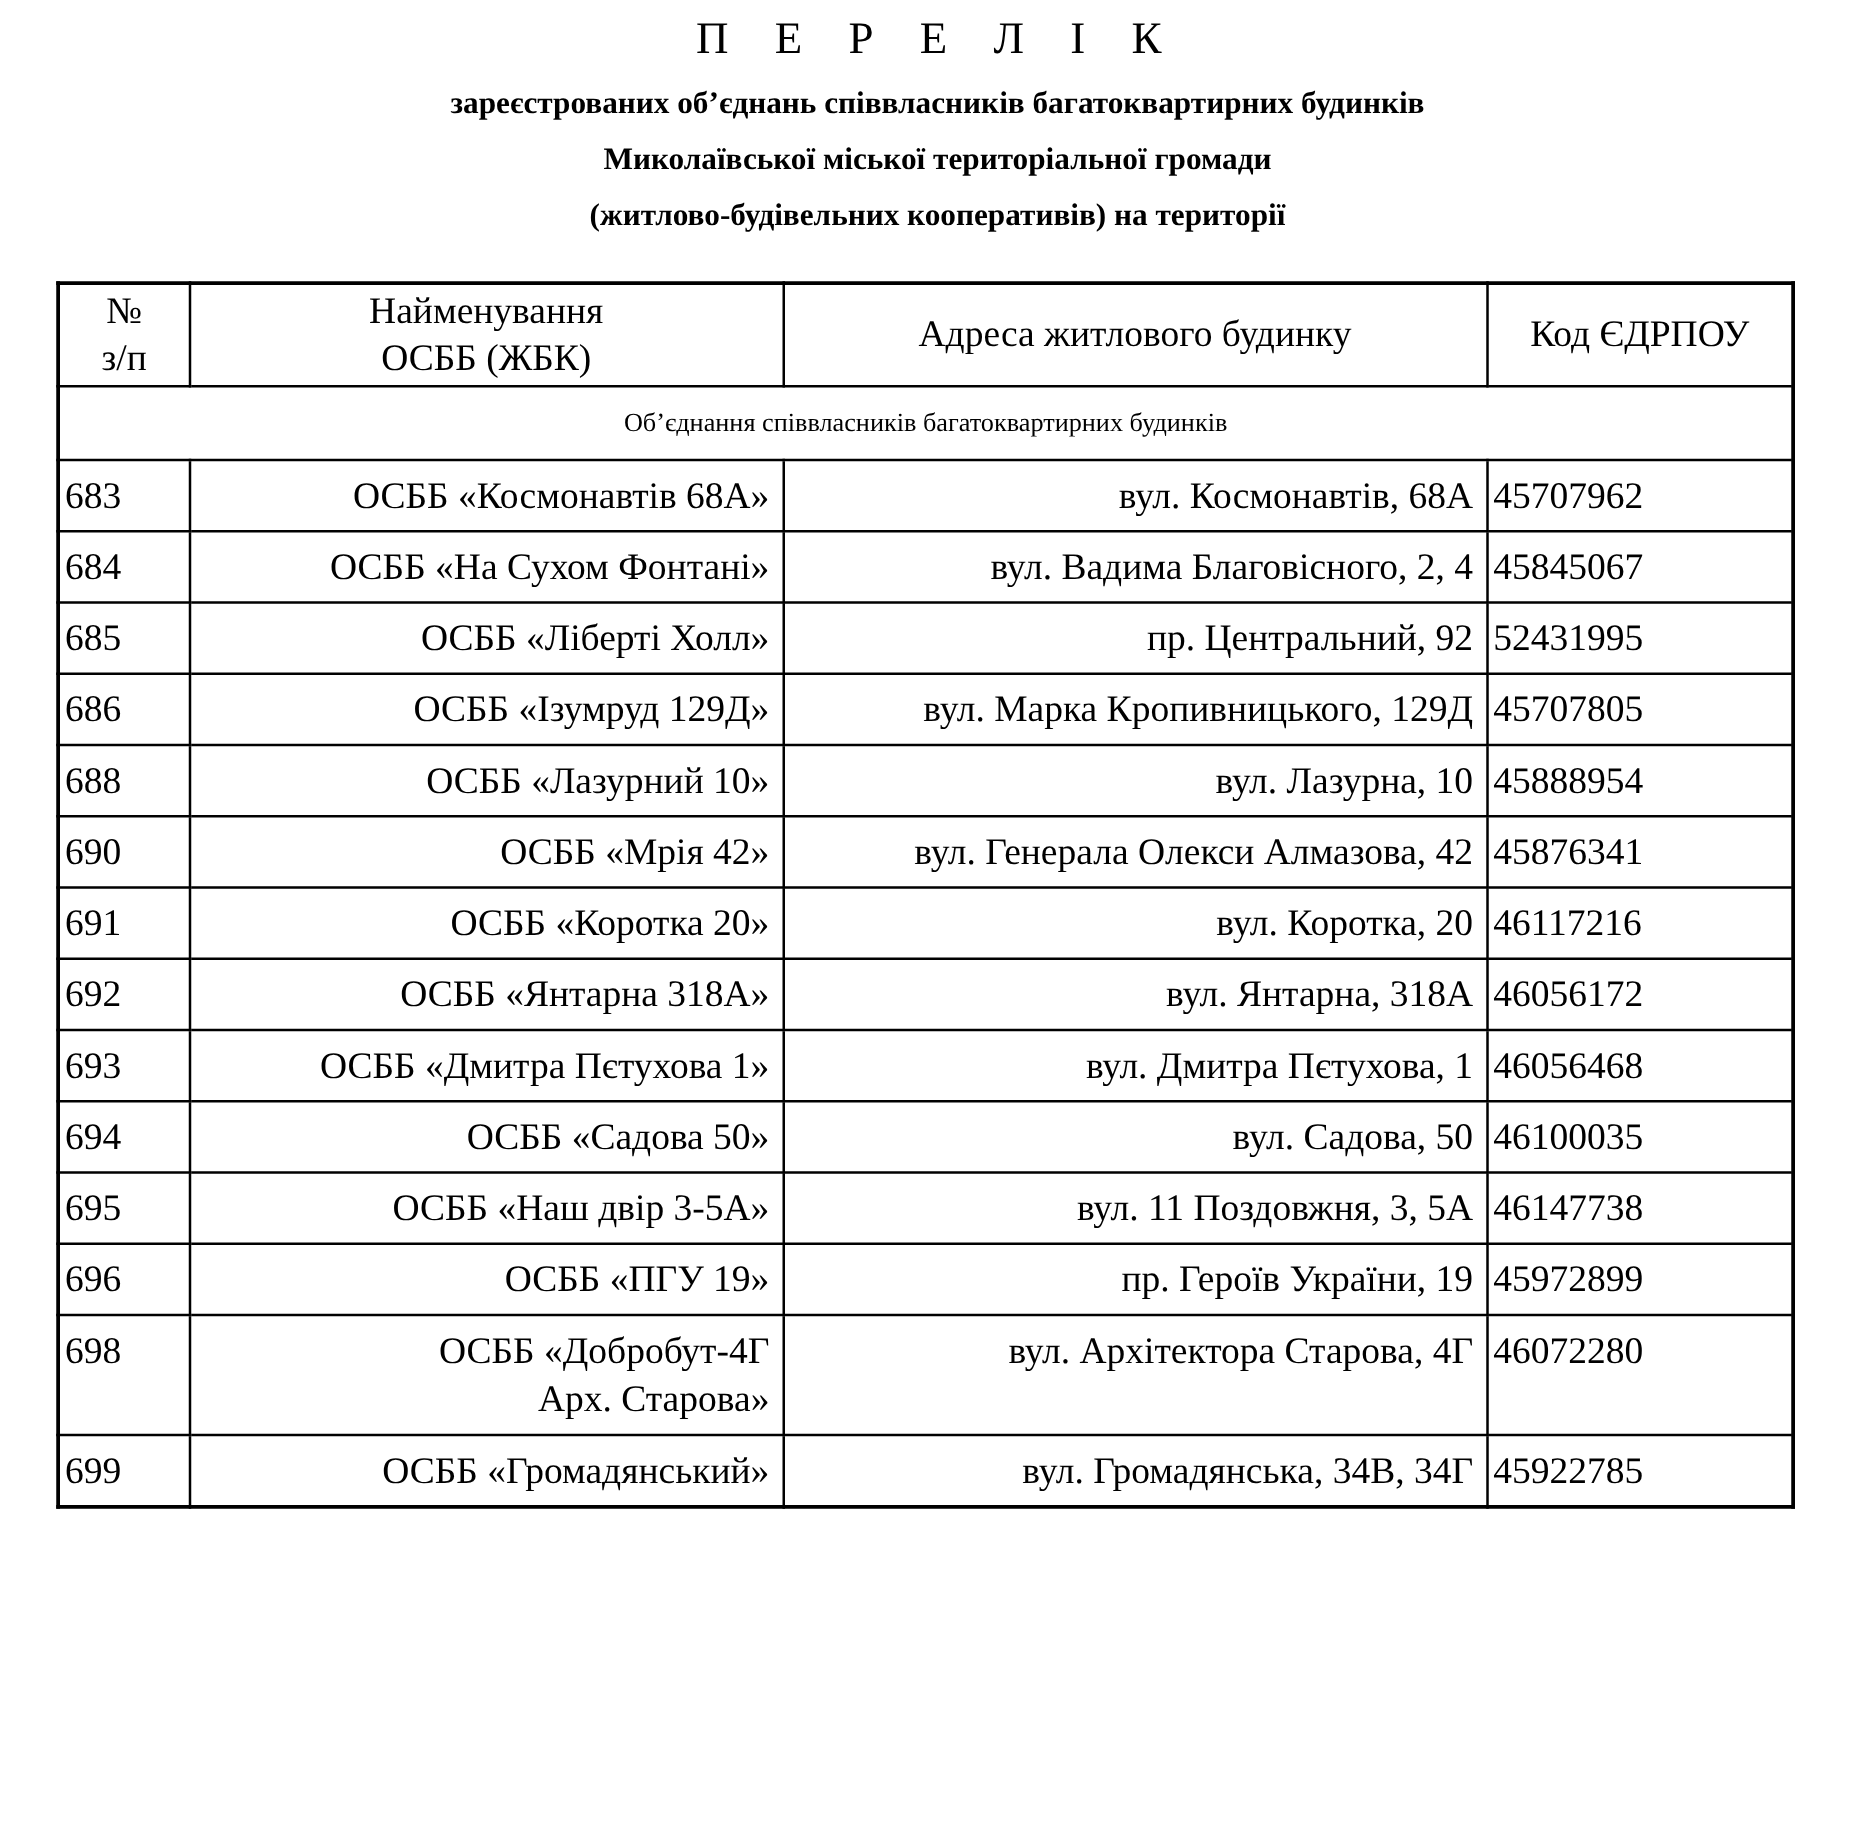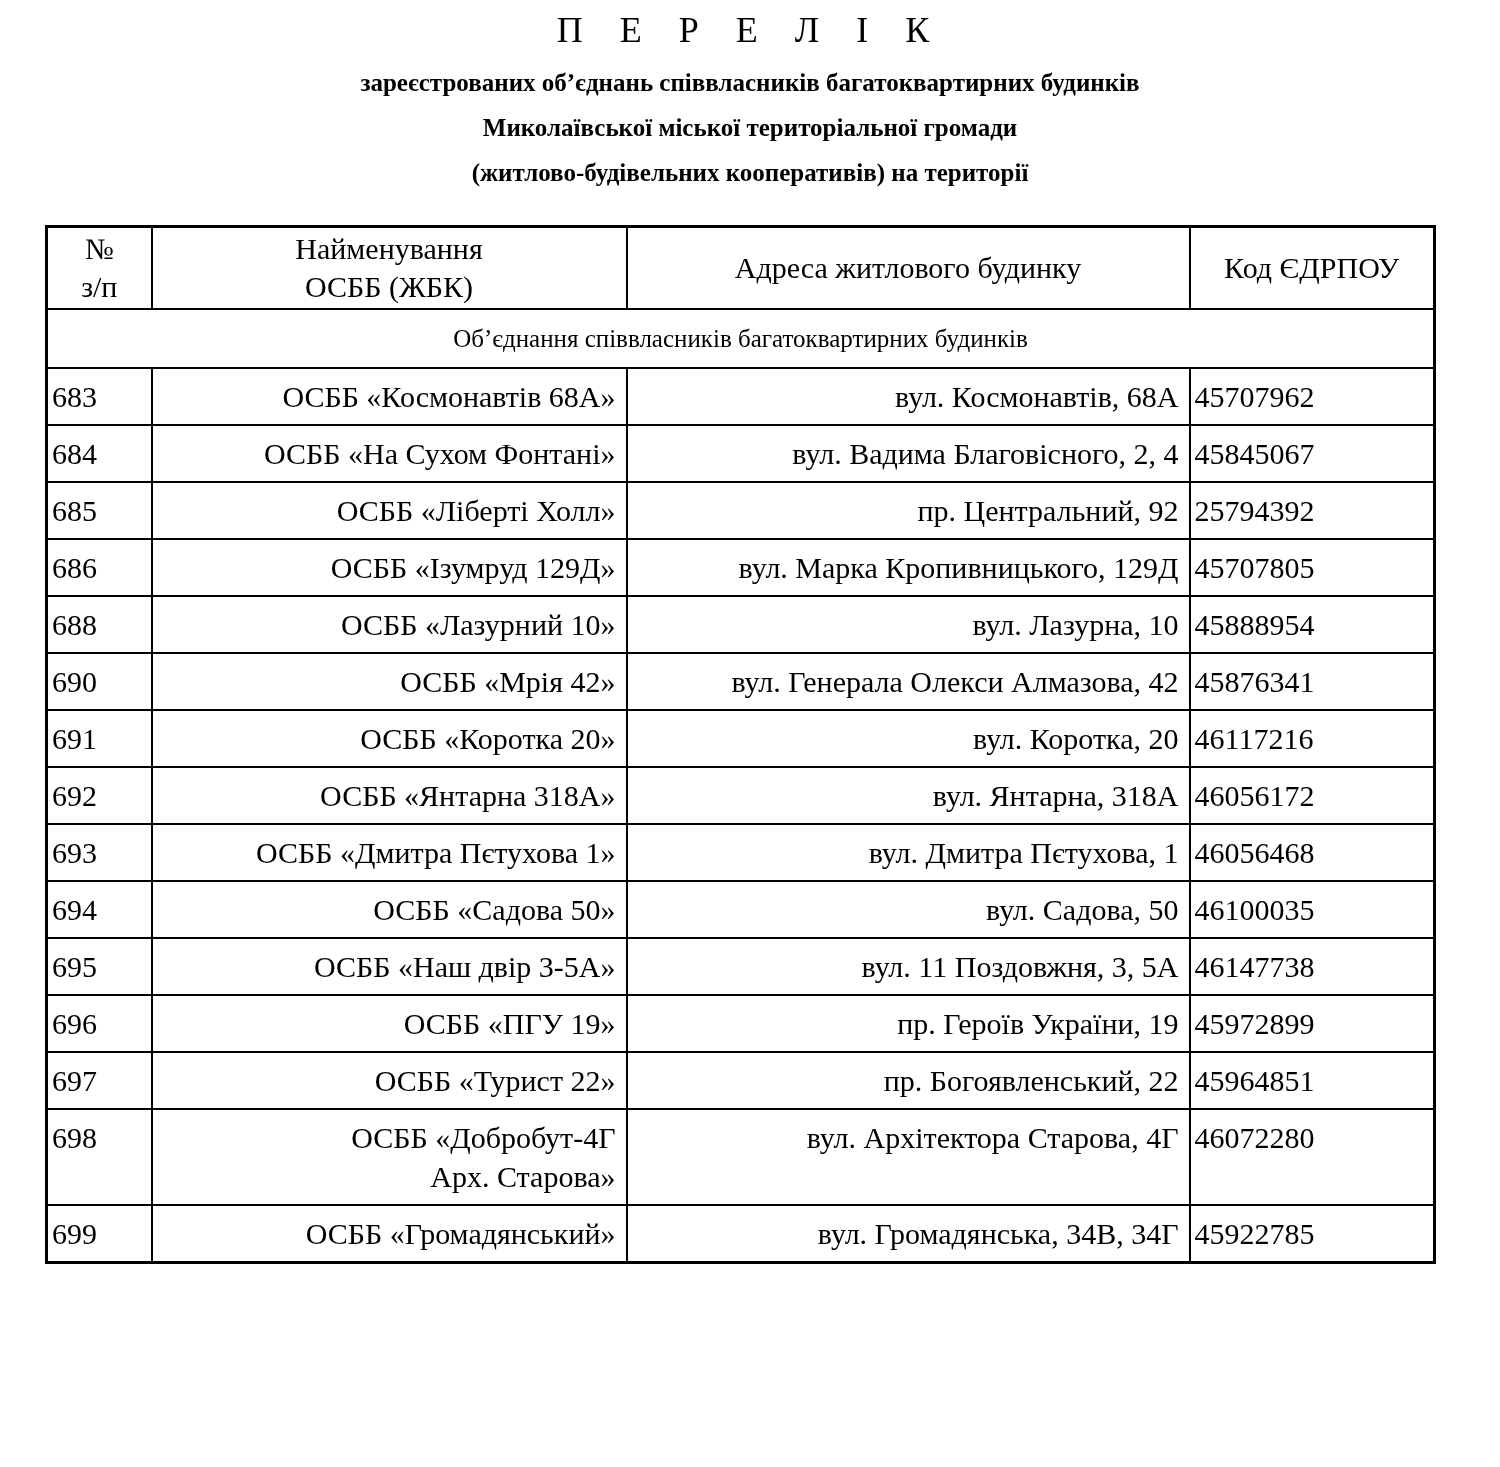--- a/index.html
+++ b/index.html
@@ -68,7 +68,7 @@
   }
   tr.section-row td {
     text-align: center;
-    font-size: 25px;
+    font-size: 21px;
     padding: 9px 6px;
     white-space: normal;
   }

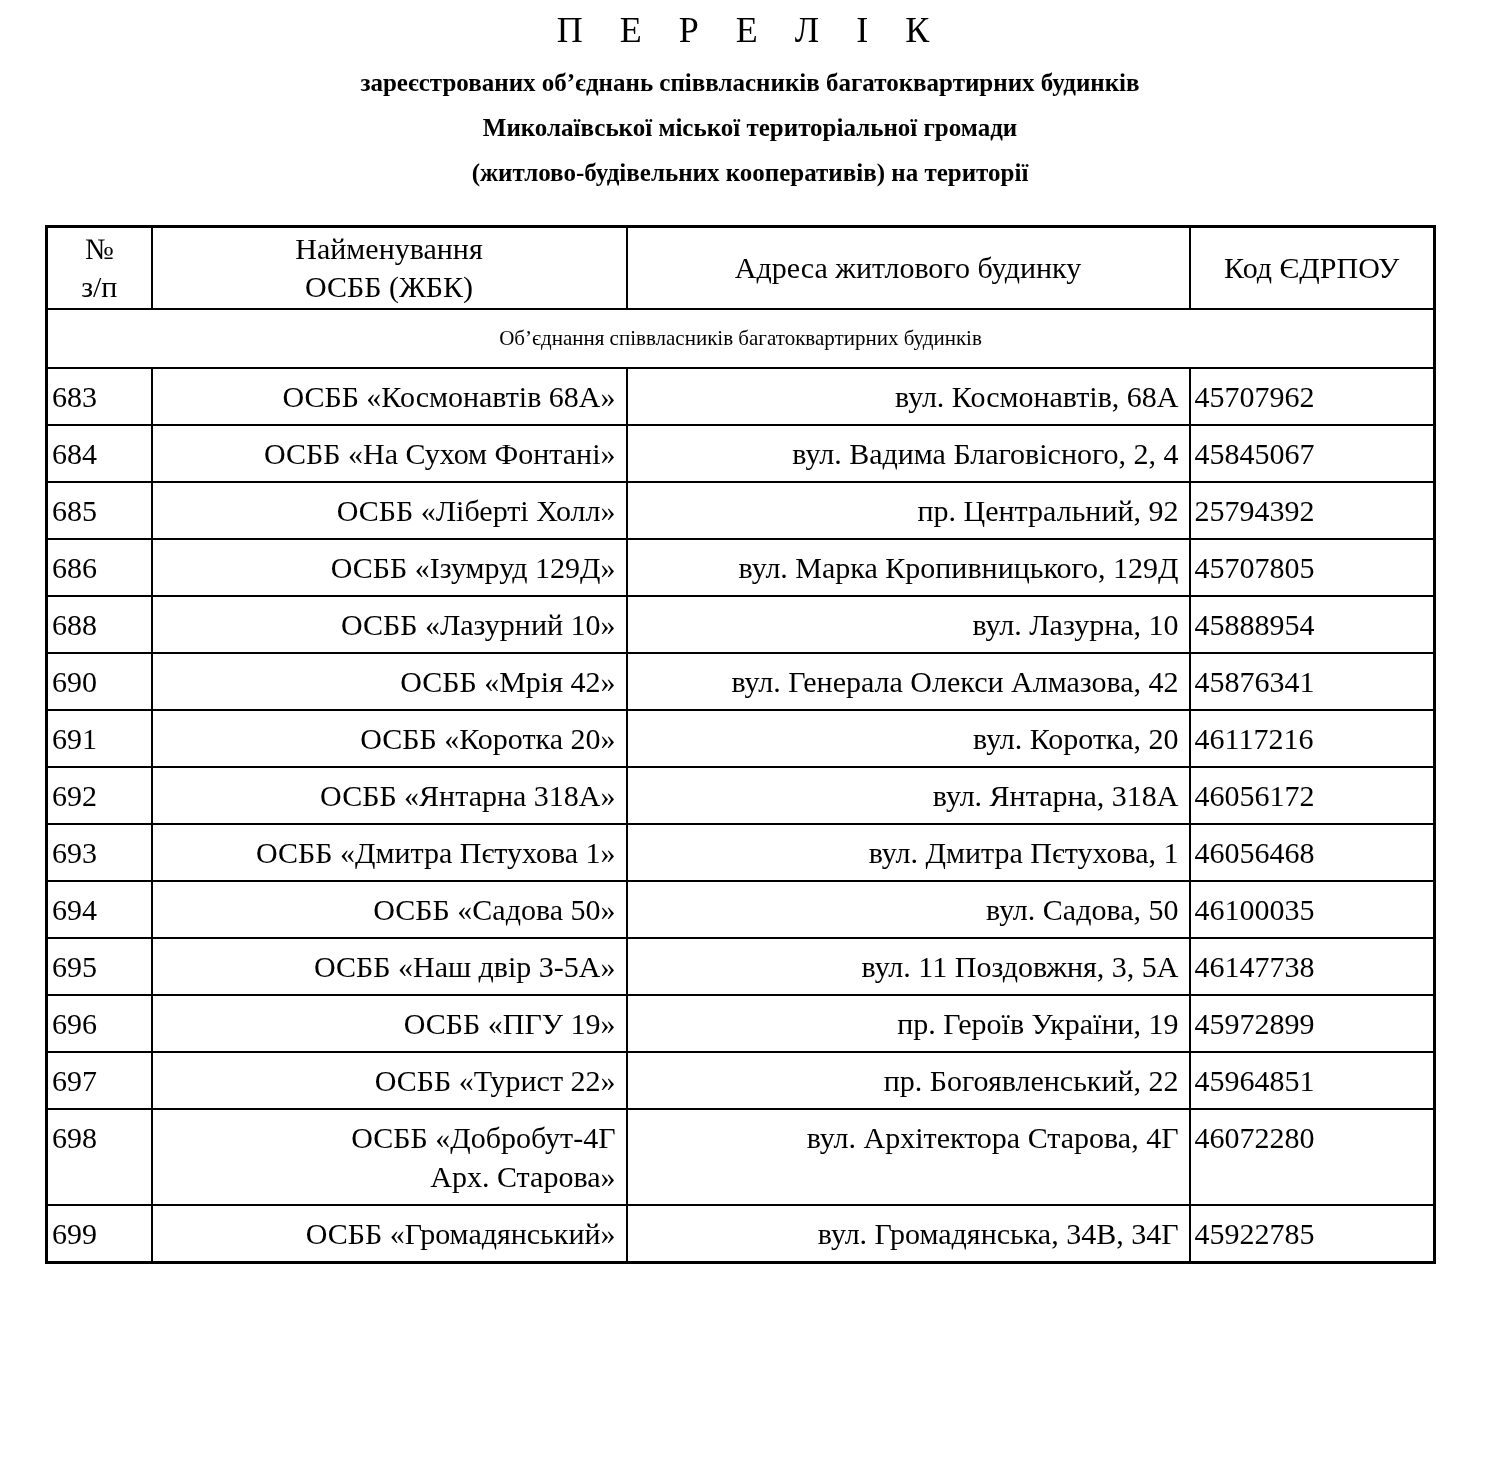--- a/index.html
+++ b/index.html
@@ -125,7 +125,7 @@
     <td class="cell-num">685</td>
     <td class="cell-name">ОСББ «Ліберті Холл»</td>
     <td class="cell-addr">пр. Центральний, 92</td>
-    <td class="cell-code">25794392</td>
+    <td class="cell-code">52431995</td>
   </tr>
 
   <tr>

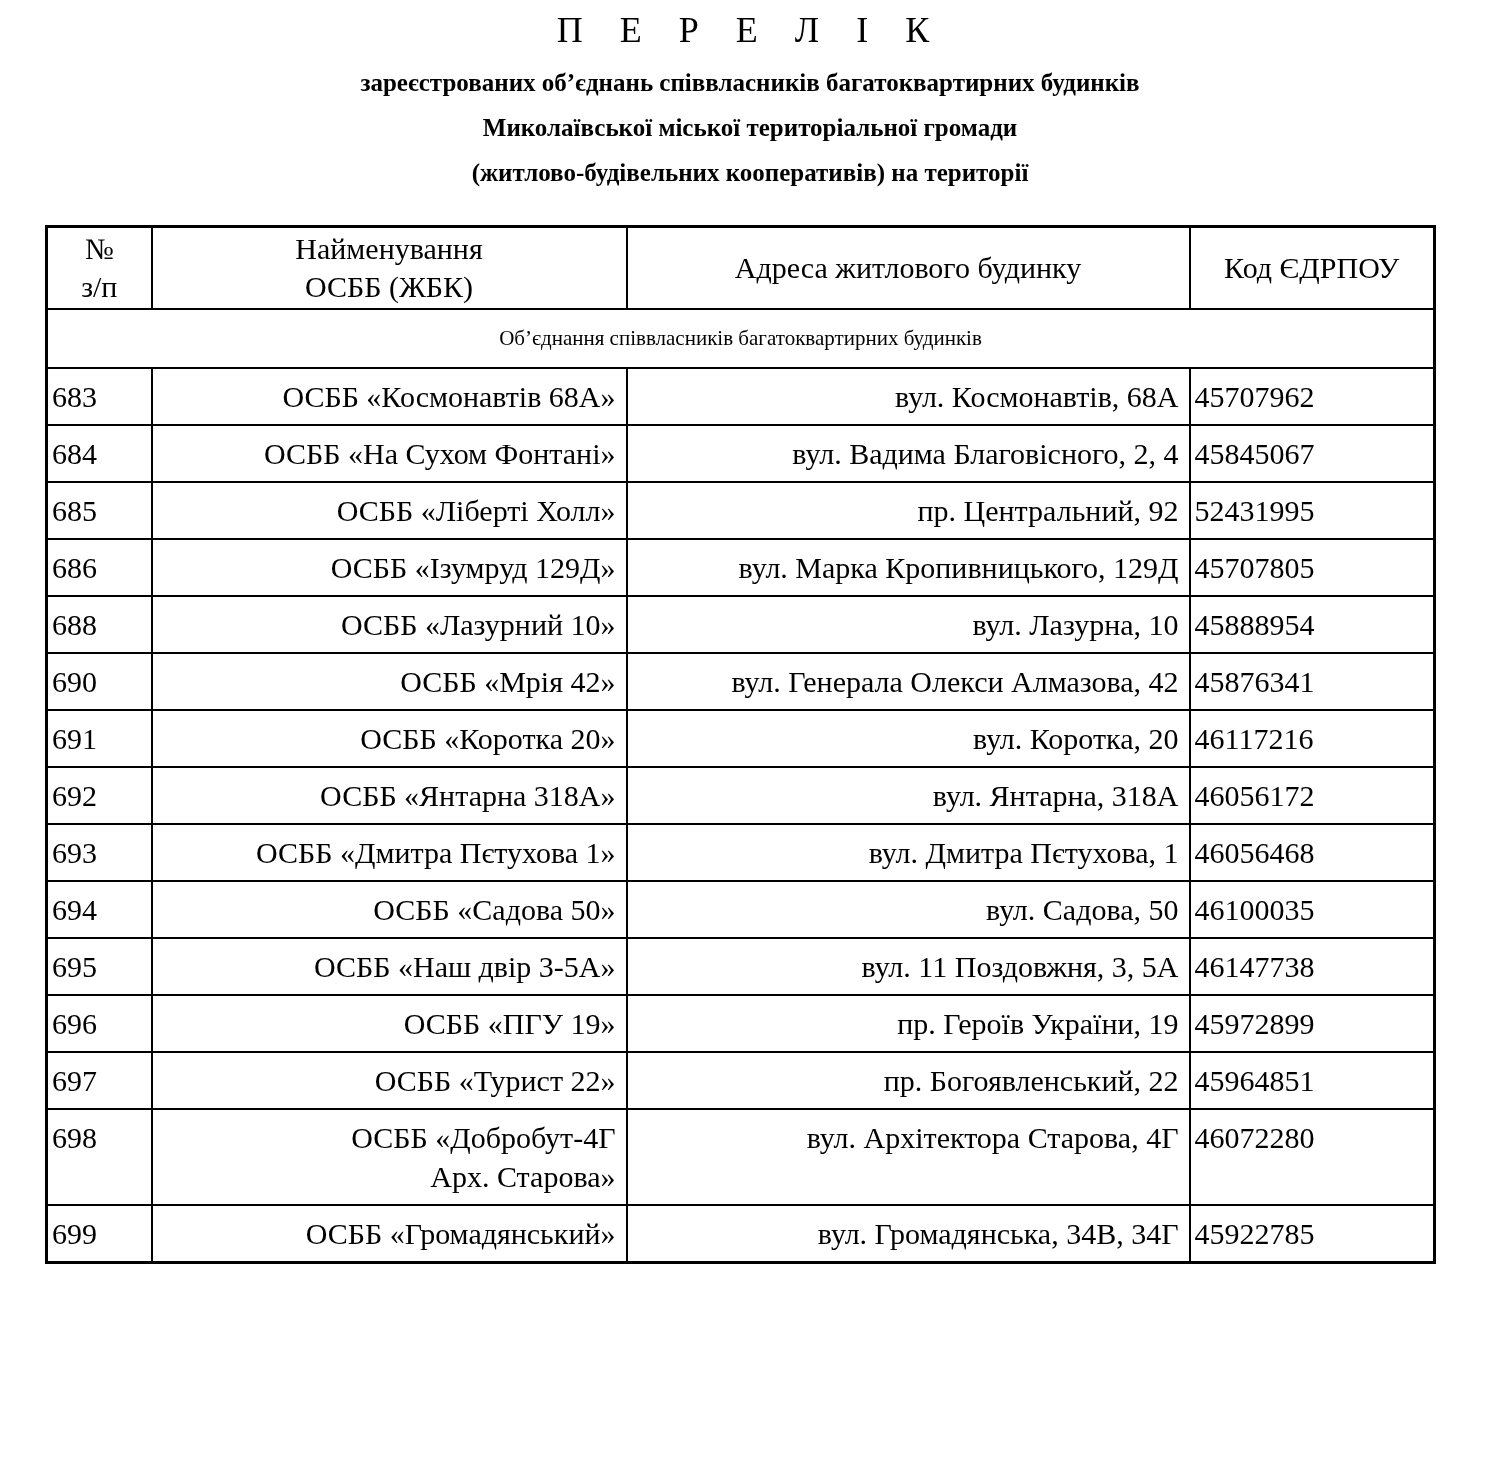--- a/index.html
+++ b/index.html
@@ -193,12 +193,6 @@
     <td class="cell-code">45972899</td>
   </tr>
 
-  <tr>
-    <td class="cell-num">697</td>
-    <td class="cell-name">ОСББ «Турист 22»</td>
-    <td class="cell-addr">пр. Богоявленський, 22</td>
-    <td class="cell-code">45964851</td>
-  </tr>
 
   <tr>
     <td class="cell-num">698</td>

